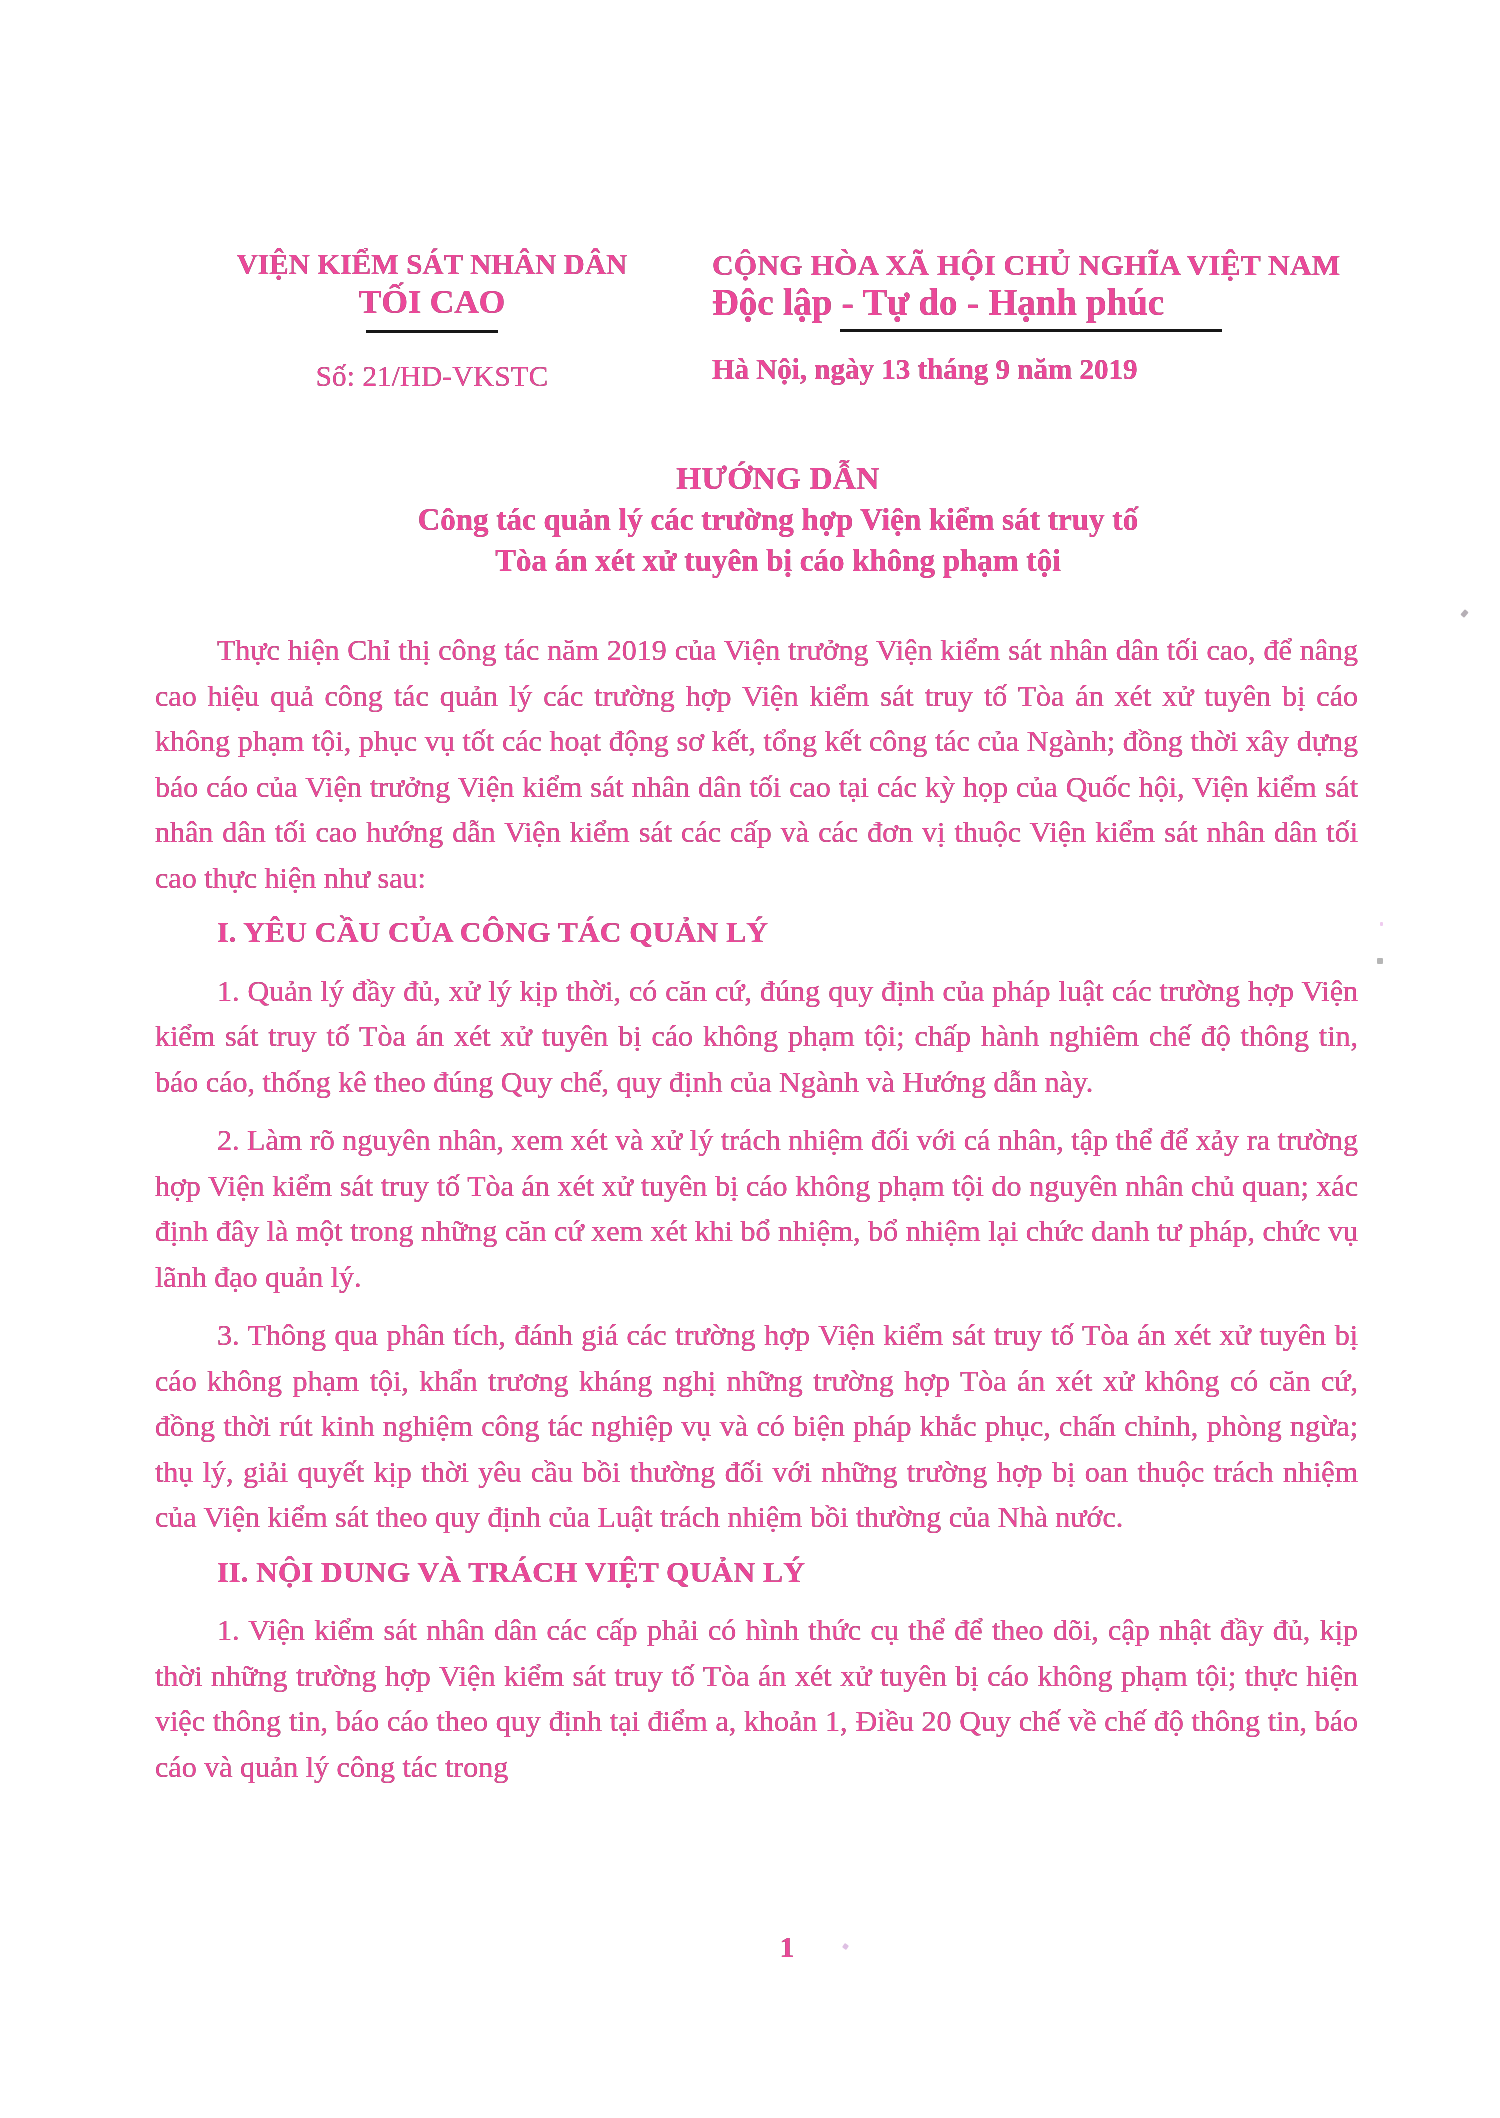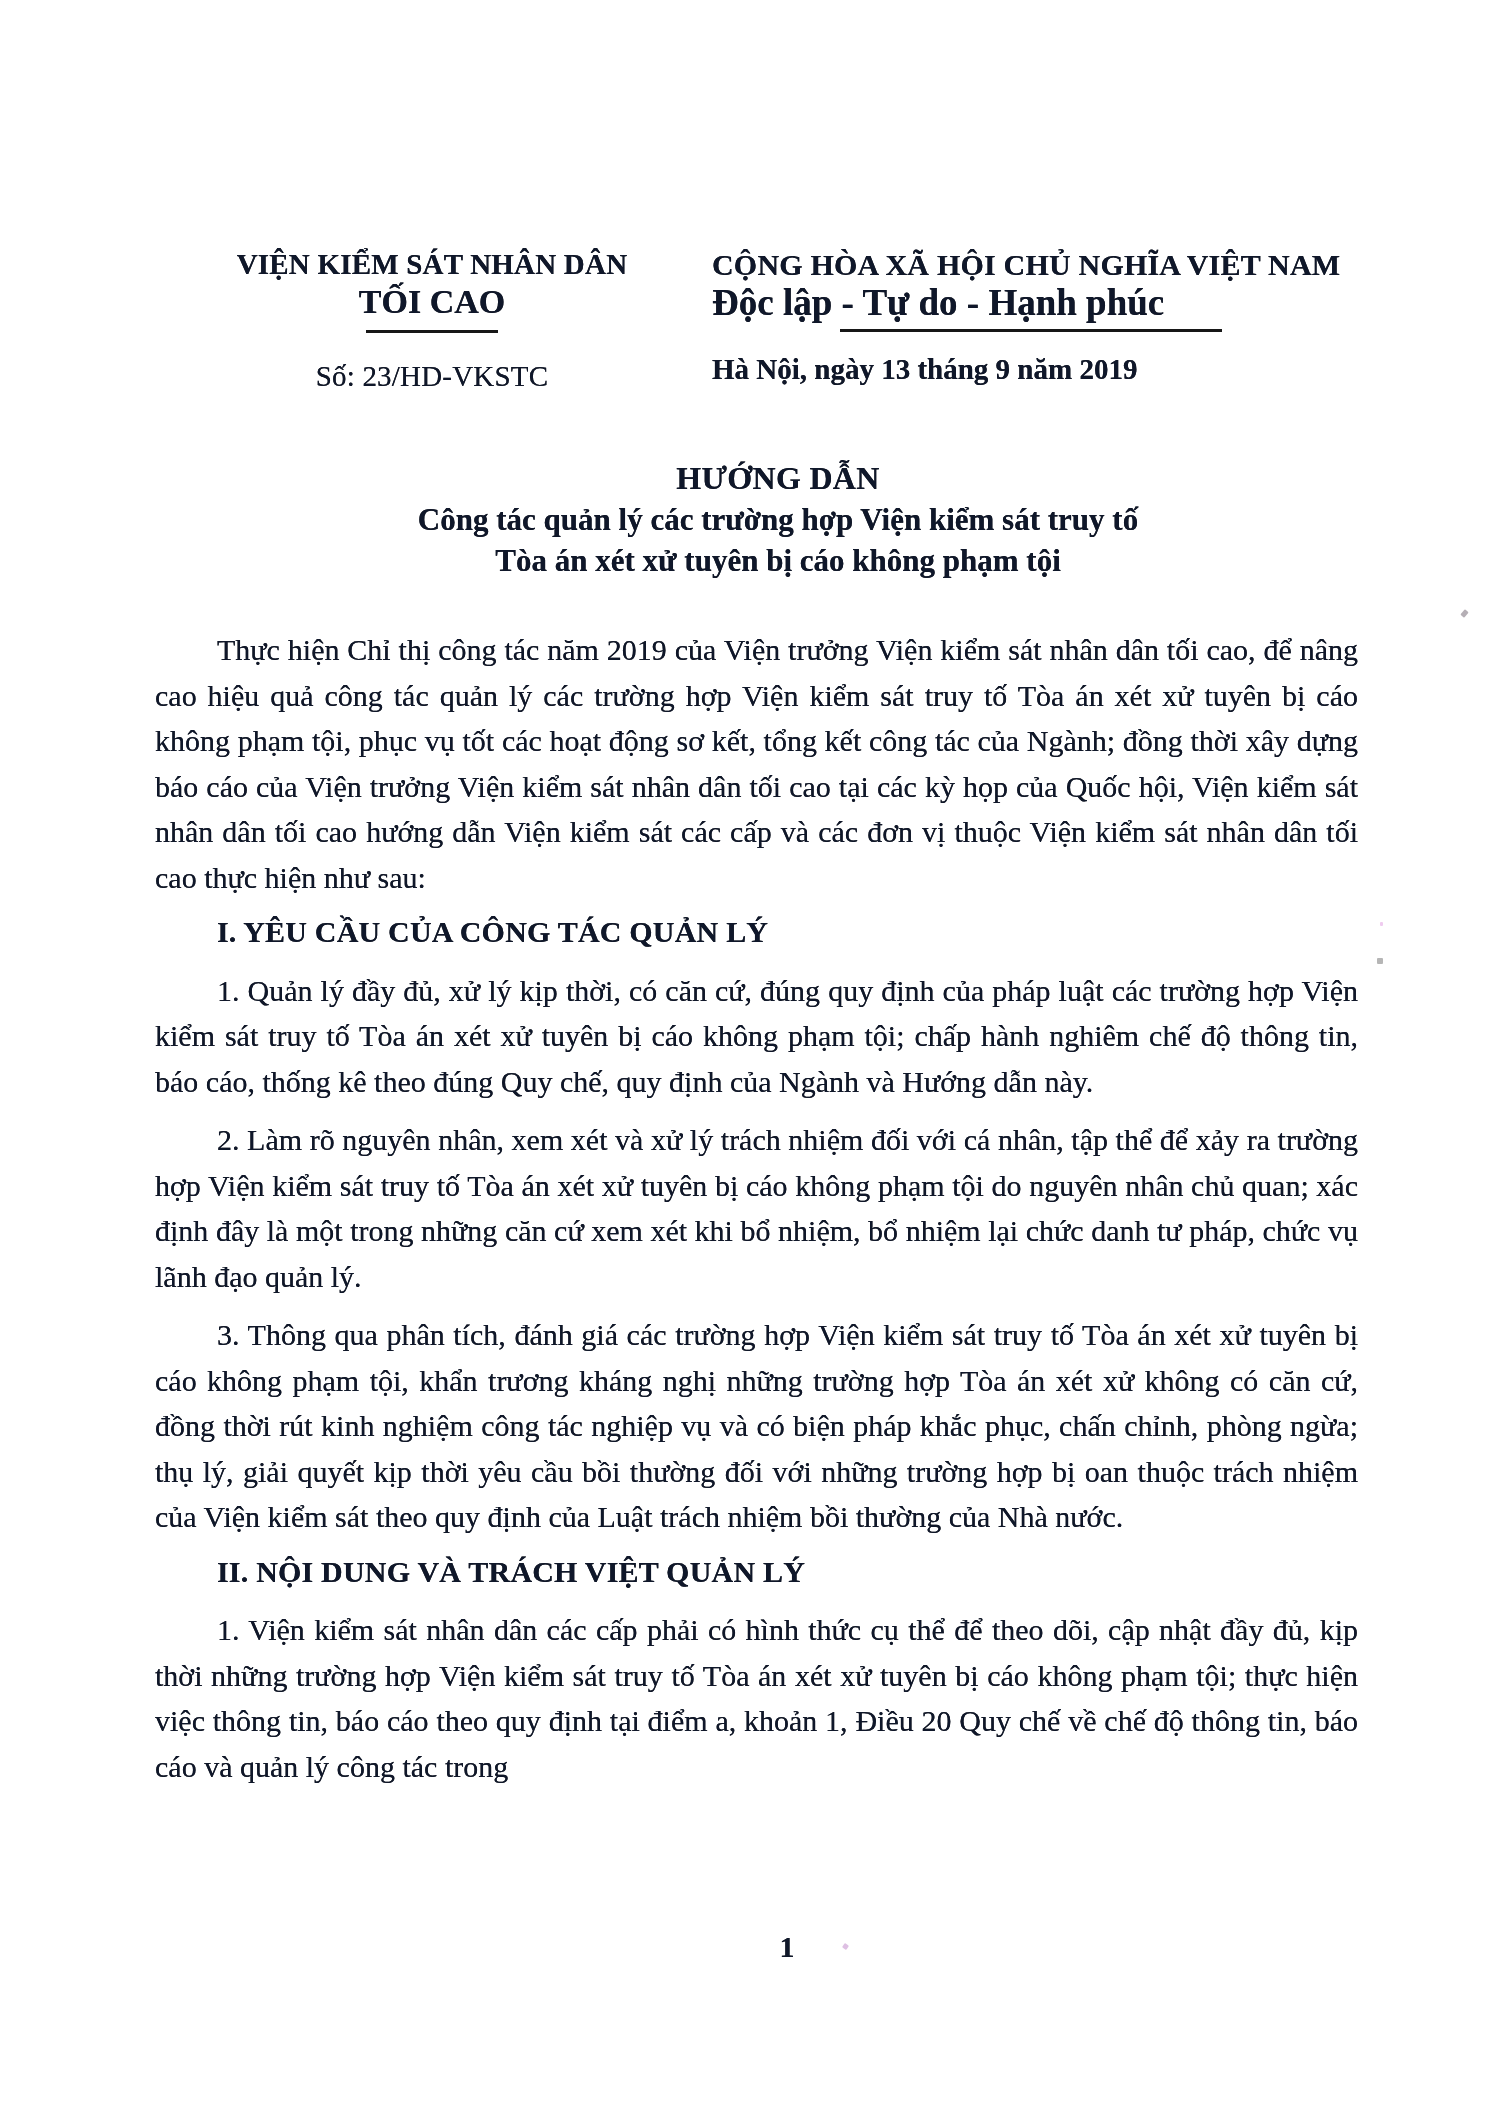--- a/index.html
+++ b/index.html
@@ -13,7 +13,7 @@
     height: 2118px;
     margin: 0 auto;
     background: #ffffff;
-    color: #0f172a;
+    color: #ec4899;
     font-family: "Liberation Serif", "DejaVu Serif", serif;
     overflow: hidden;
     text-shadow: 0 0 0.45px rgba(10,10,10,0.85); 

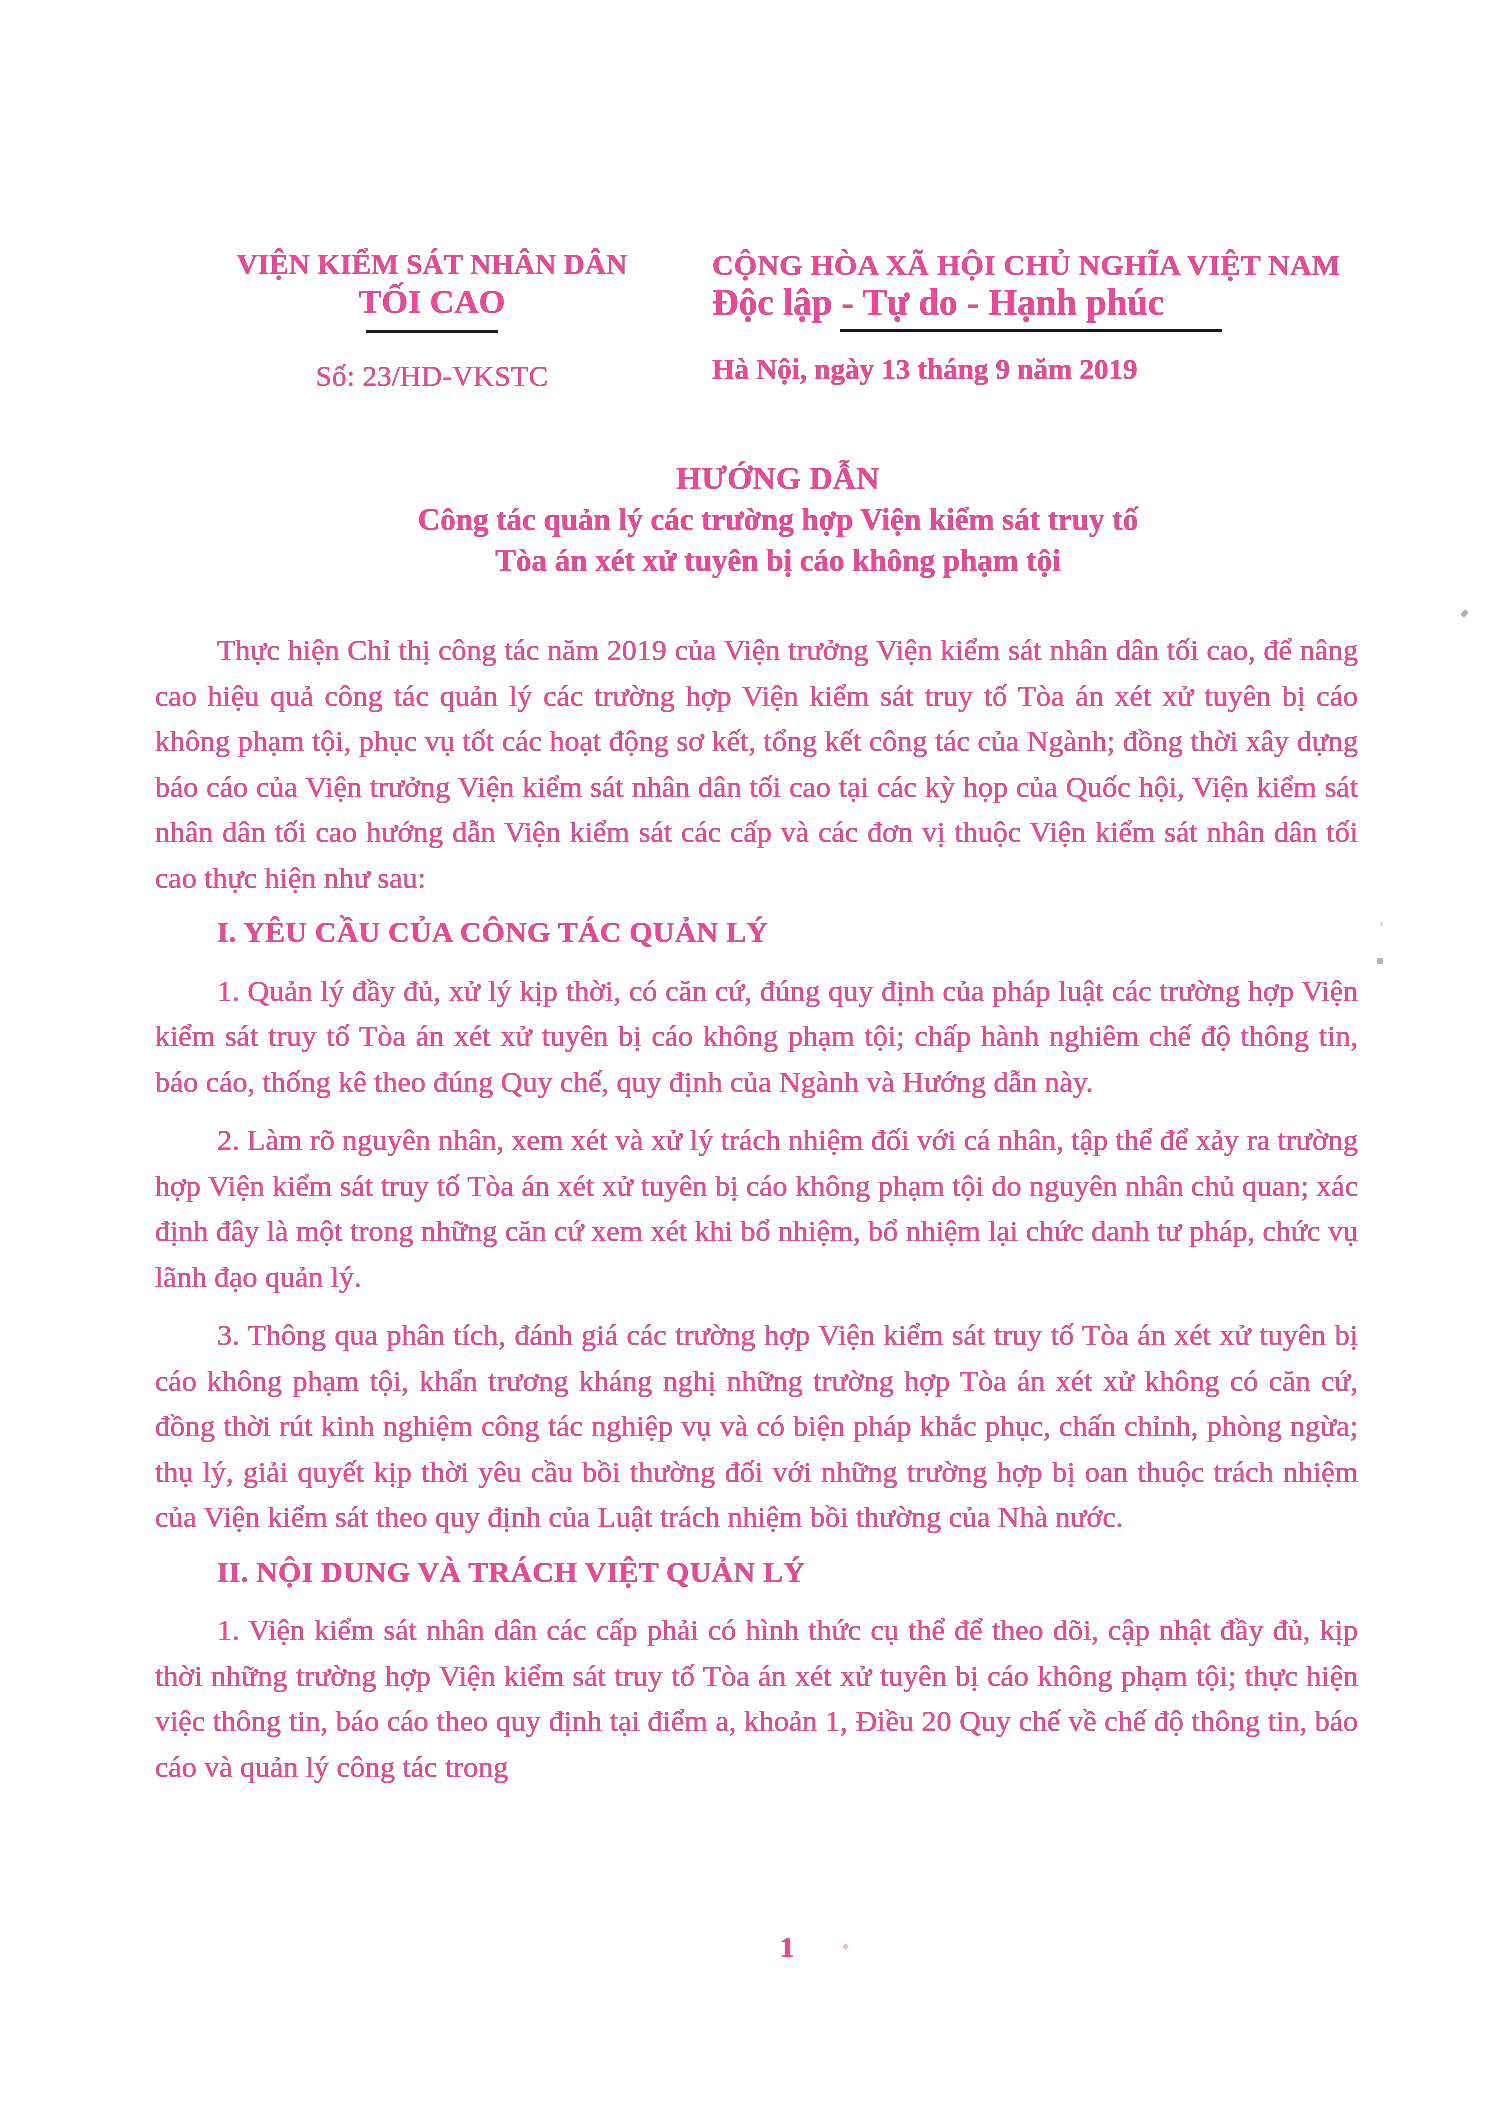--- a/index.html
+++ b/index.html
@@ -147,7 +147,7 @@
       <div class="org-line1">VIỆN KIỂM SÁT NHÂN DÂN</div>
       <div class="org-line2">TỐI CAO</div>
       <div class="org-underline"></div>
-      <div class="doc-number">Số: 23/HD-VKSTC</div>
+      <div class="doc-number">Số: 21/HD-VKSTC</div>
     </div>
     <div class="header-right">
       <div class="nation-line1">CỘNG HÒA XÃ HỘI CHỦ NGHĨA VIỆT NAM</div>

